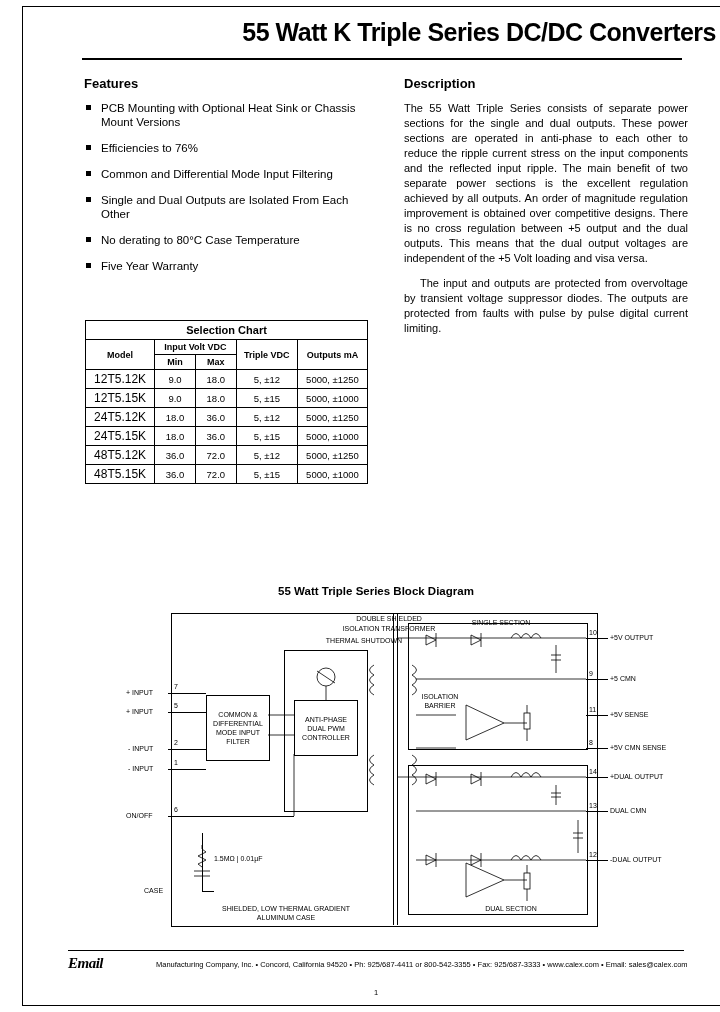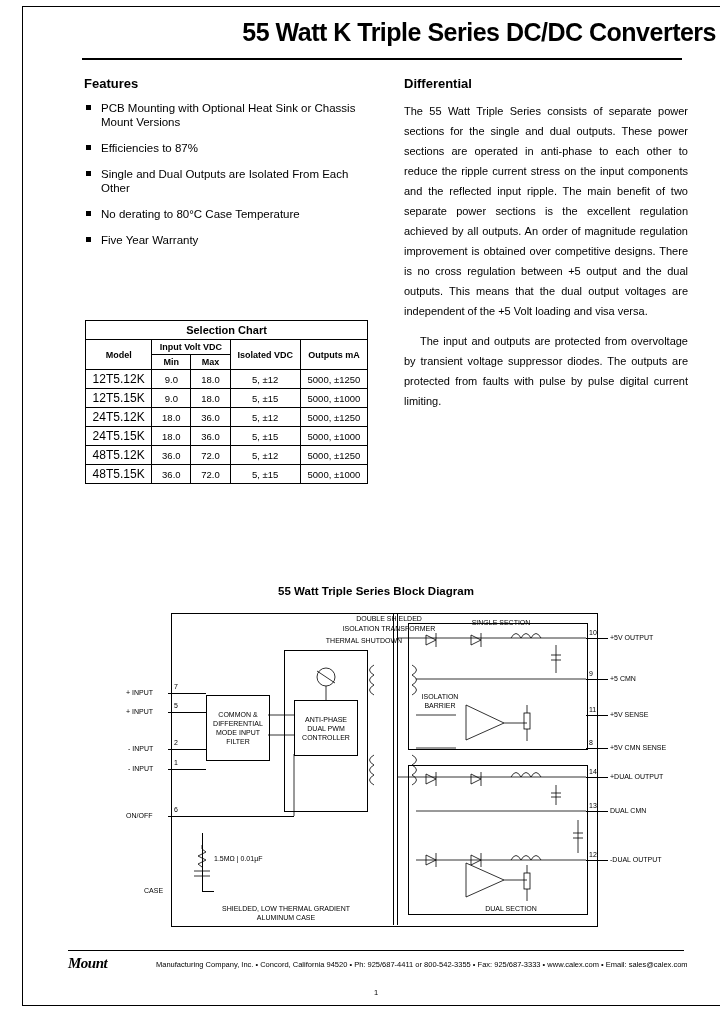--- a/index.html
+++ b/index.html
@@ -238,7 +238,7 @@
   </div>
 
   <div class="col-right">
-    <div class="sec-head">Differential</div>
+    <div class="sec-head">Description</div>
     <div class="desc">
       <p>The 55 Watt Triple Series consists of separate power sections for the single and dual outputs.  These power sections are operated in anti-phase to each other to reduce the ripple current stress on the input components and the reflected input ripple.  The main benefit of two separate power sections is the excellent regulation achieved by all outputs.   An order of magnitude regulation improvement is obtained over competitive designs.  There is no cross regulation between +5 output and the dual outputs.  This means that the dual output voltages are independent of the +5 Volt loading and visa versa.</p>
       <p class="indent">The input and outputs are protected from overvoltage by transient voltage suppressor diodes. The outputs are protected from faults with pulse by pulse digital current limiting.</p>

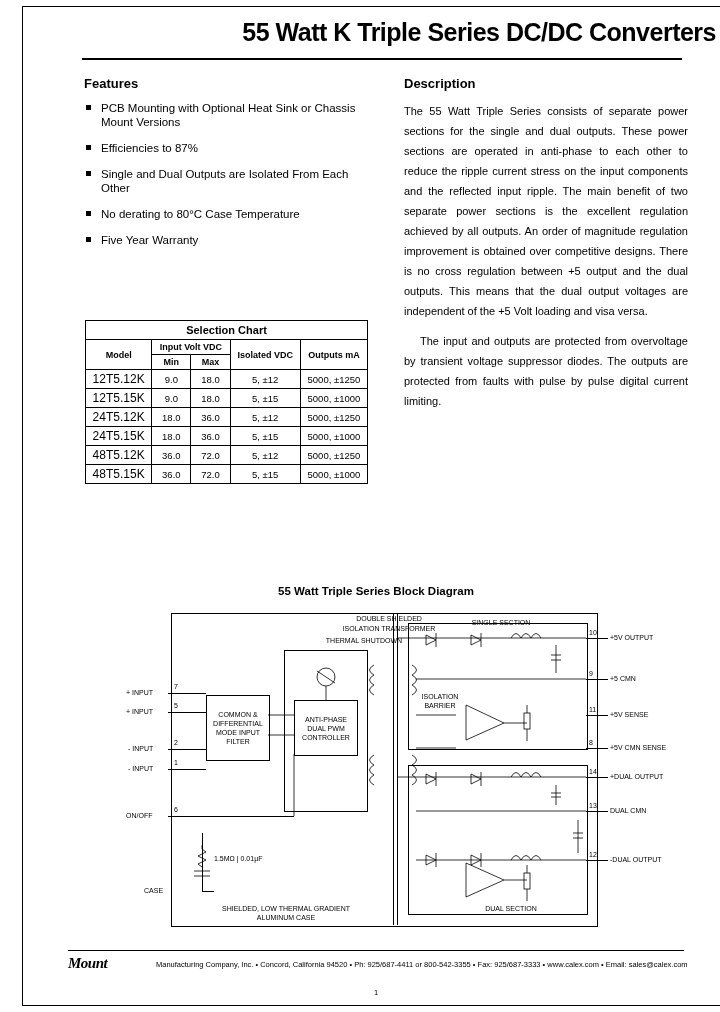--- a/index.html
+++ b/index.html
@@ -81,7 +81,7 @@
   .desc p {
     margin: 0 0 10px 0;
     font-size: 11px;
-    line-height: 20px;
+    line-height: 15px;
     text-align: justify;
   }
   .desc p.indent {

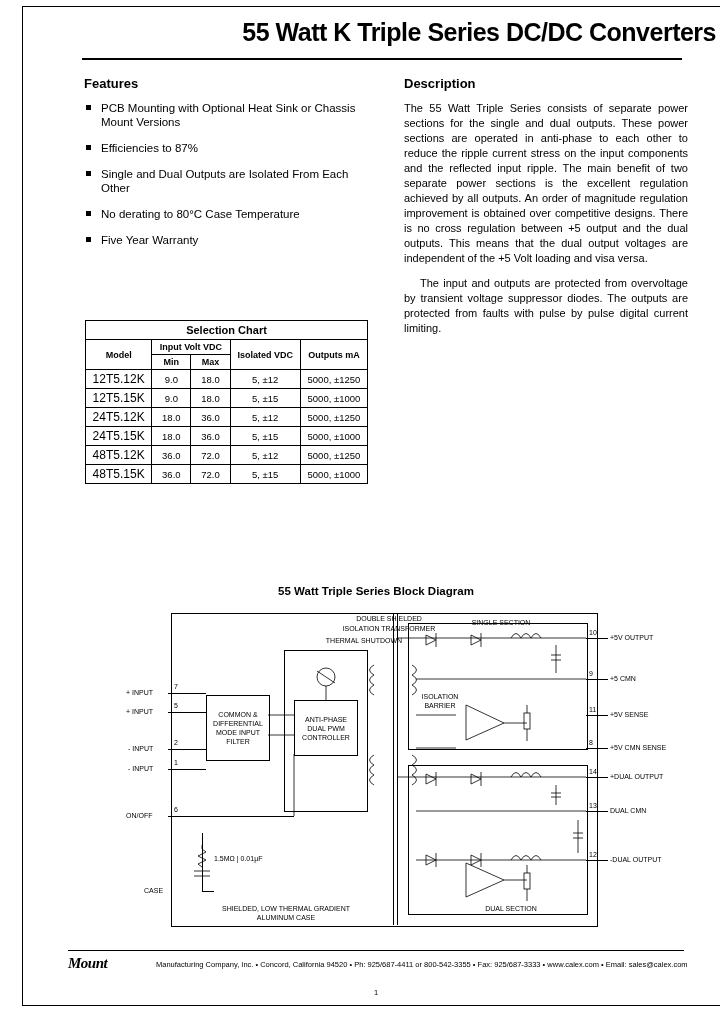--- a/index.html
+++ b/index.html
@@ -230,7 +230,7 @@
     <div class="sec-head">Features</div>
     <ul class="features">
       <li>PCB Mounting with Optional Heat Sink or Chassis Mount Versions</li>
-      <li>Efficiencies to 87%</li>
+      <li>Efficiencies to 76%</li>
       <li>Single and Dual Outputs are Isolated From Each Other</li>
       <li>No derating to 80°C Case Temperature</li>
       <li>Five Year Warranty</li>

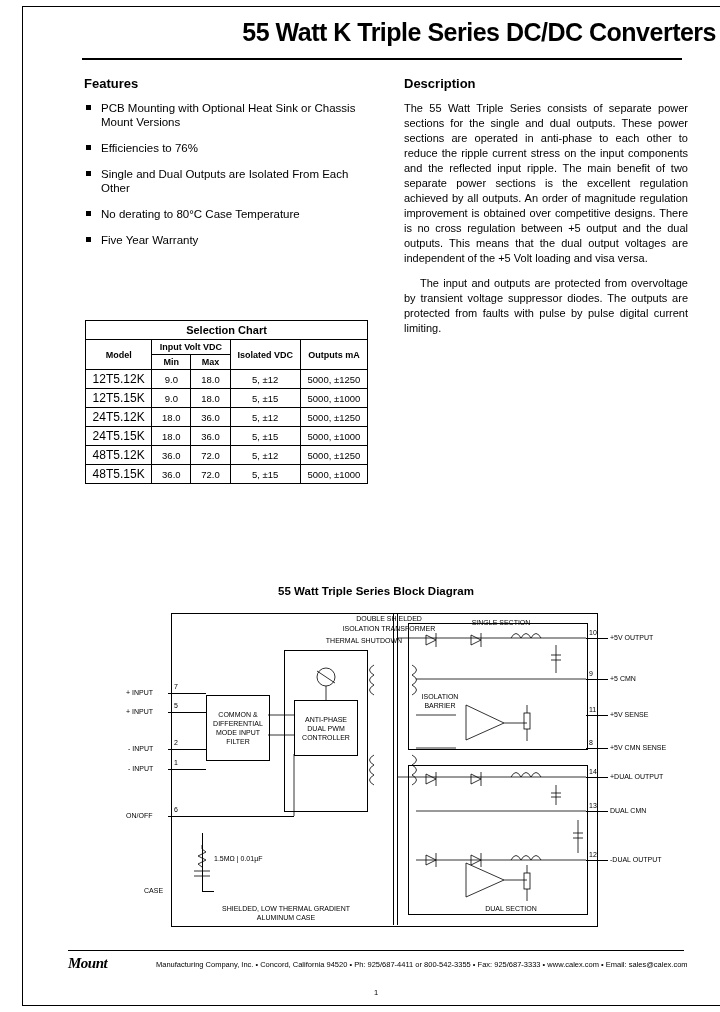--- a/index.html
+++ b/index.html
@@ -231,6 +231,7 @@
     <ul class="features">
       <li>PCB Mounting with Optional Heat Sink or Chassis Mount Versions</li>
       <li>Efficiencies to 76%</li>
+      <li>Common and Differential Mode Input Filtering</li>
       <li>Single and Dual Outputs are Isolated From Each Other</li>
       <li>No derating to 80°C Case Temperature</li>
       <li>Five Year Warranty</li>

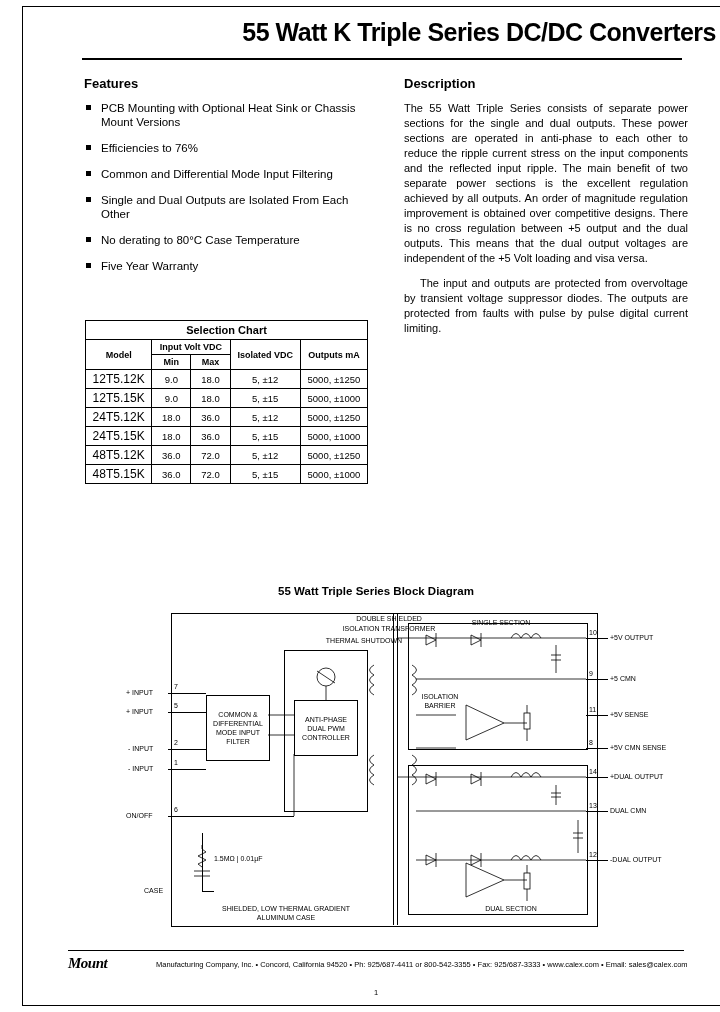--- a/index.html
+++ b/index.html
@@ -255,7 +255,7 @@
       <tr>
         <td class="hdr" rowspan="2">Model</td>
         <td class="hdr" colspan="2">Input Volt VDC</td>
-        <td class="hdr" rowspan="2">Isolated VDC</td>
+        <td class="hdr" rowspan="2">Triple VDC</td>
         <td class="hdr" rowspan="2">Outputs mA</td>
       </tr>
       <tr>

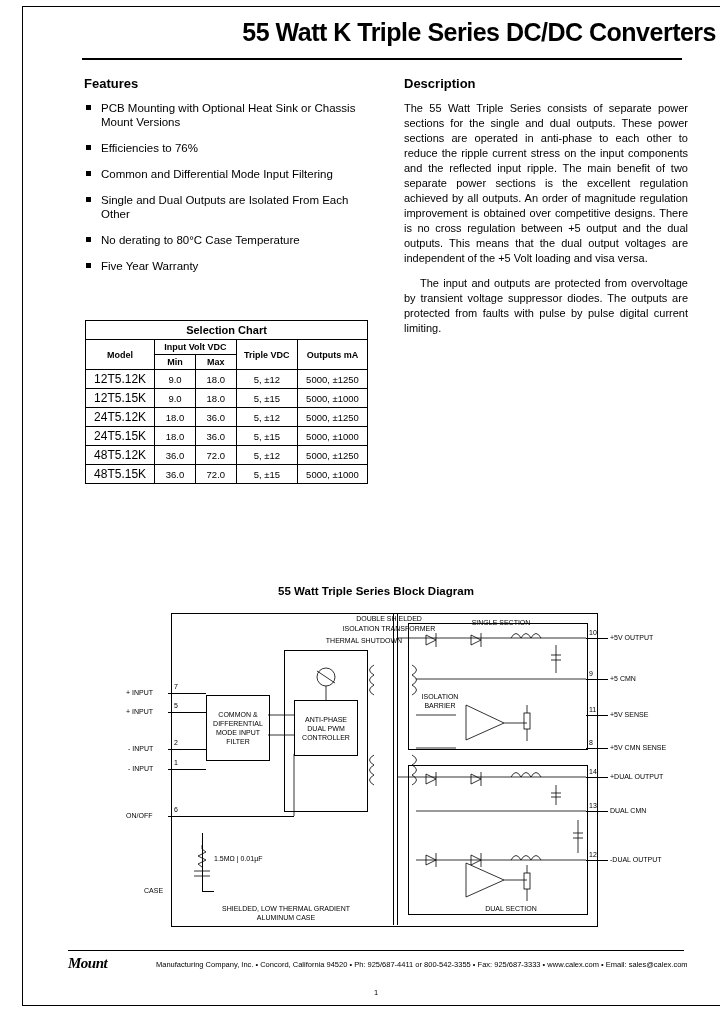--- a/index.html
+++ b/index.html
@@ -476,7 +476,7 @@
 
   <div class="footer-rule"></div>
   <div class="footer">
-    <div class="logo">Mount</div>
+    <div class="logo">Email</div>
     <div class="footer-text">Manufacturing Company, Inc.  •  Concord, California 94520  •  Ph: 925/687-4411 or 800-542-3355  •  Fax: 925/687-3333  •  www.calex.com  •  Email: sales@calex.com</div>
   </div>
   <div class="page-num">1</div>

